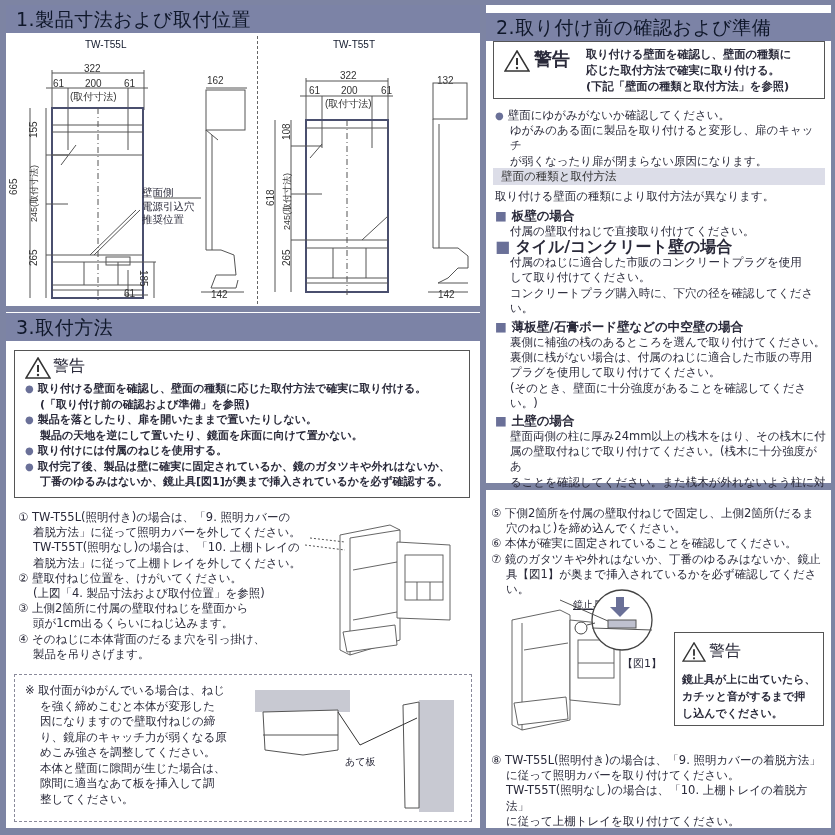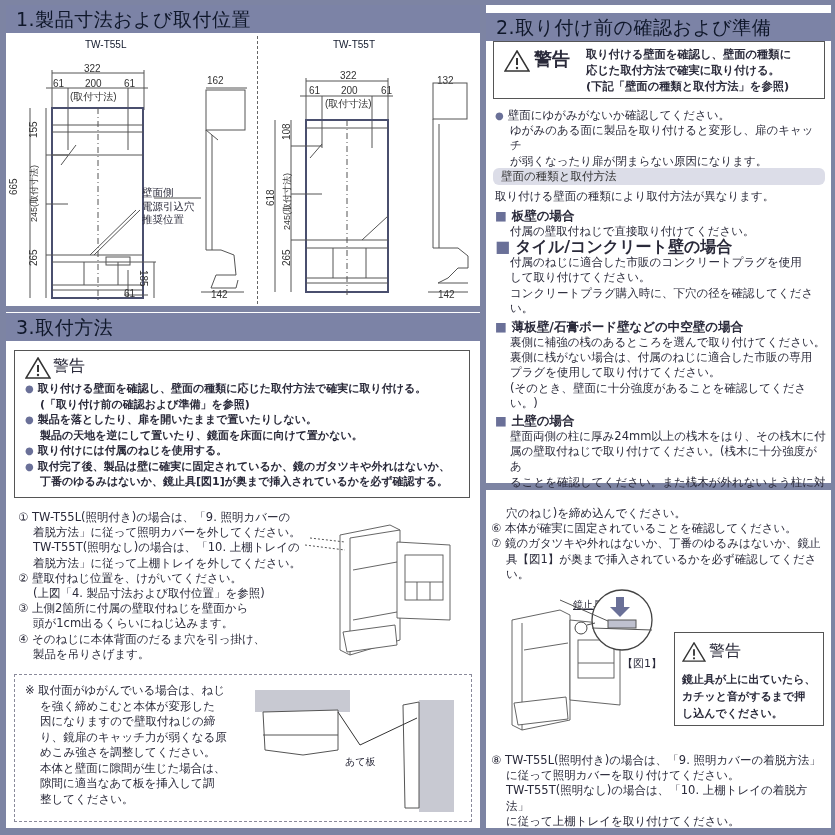--- a/index.html
+++ b/index.html
@@ -166,7 +166,7 @@
     <div class="ind">が弱くなったり扉が閉まらない原因になります。</div>
   </div>
 
-  <div class="subhdr" style="left:493px; top:168px; width:332px;border-radius:6px;">壁面の種類と取付方法</div>
+  <div class="subhdr" style="left:493px; top:168px; width:332px;">壁面の種類と取付方法</div>
   <div class="abs txt" style="left:495px; top:189px;">取り付ける壁面の種類により取付方法が異なります。</div>
 
   <div class="abs txt" style="left:495px; top:208px; width:332px;">

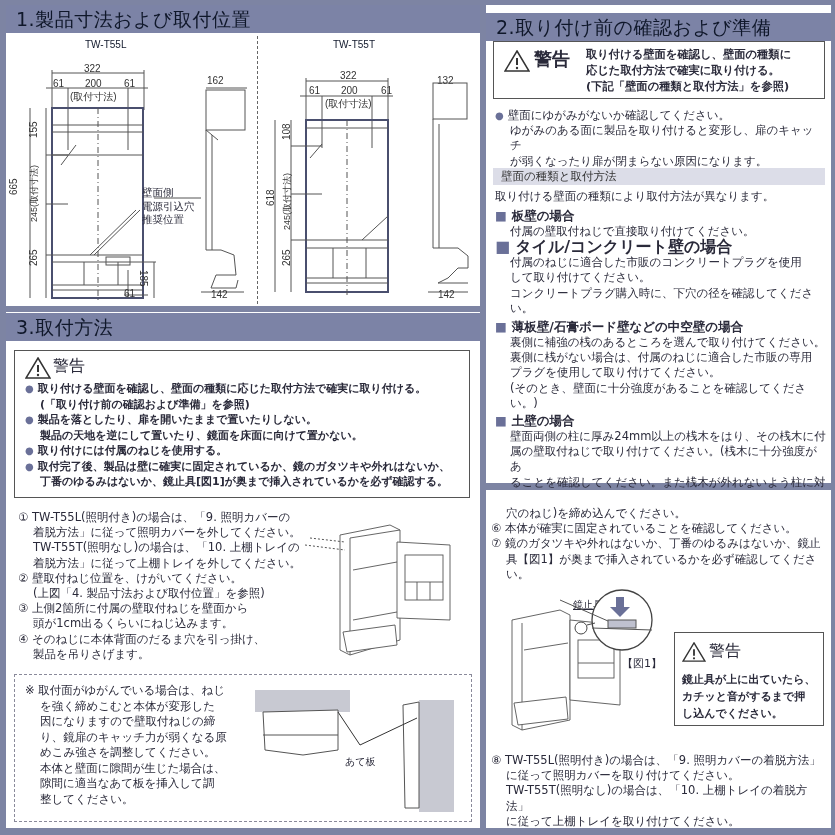--- a/index.html
+++ b/index.html
@@ -284,6 +284,7 @@
 
   <div class="abs txt" style="left:491px; top:506px; width:338px;">
     <div>
+      <div><span>⑤</span> <span>下側2箇所を付属の壁取付ねじで固定し、上側2箇所(だるま</span></div>
       <div class="ind">穴のねじ)を締め込んでください。</div>
     </div>
     <div>

